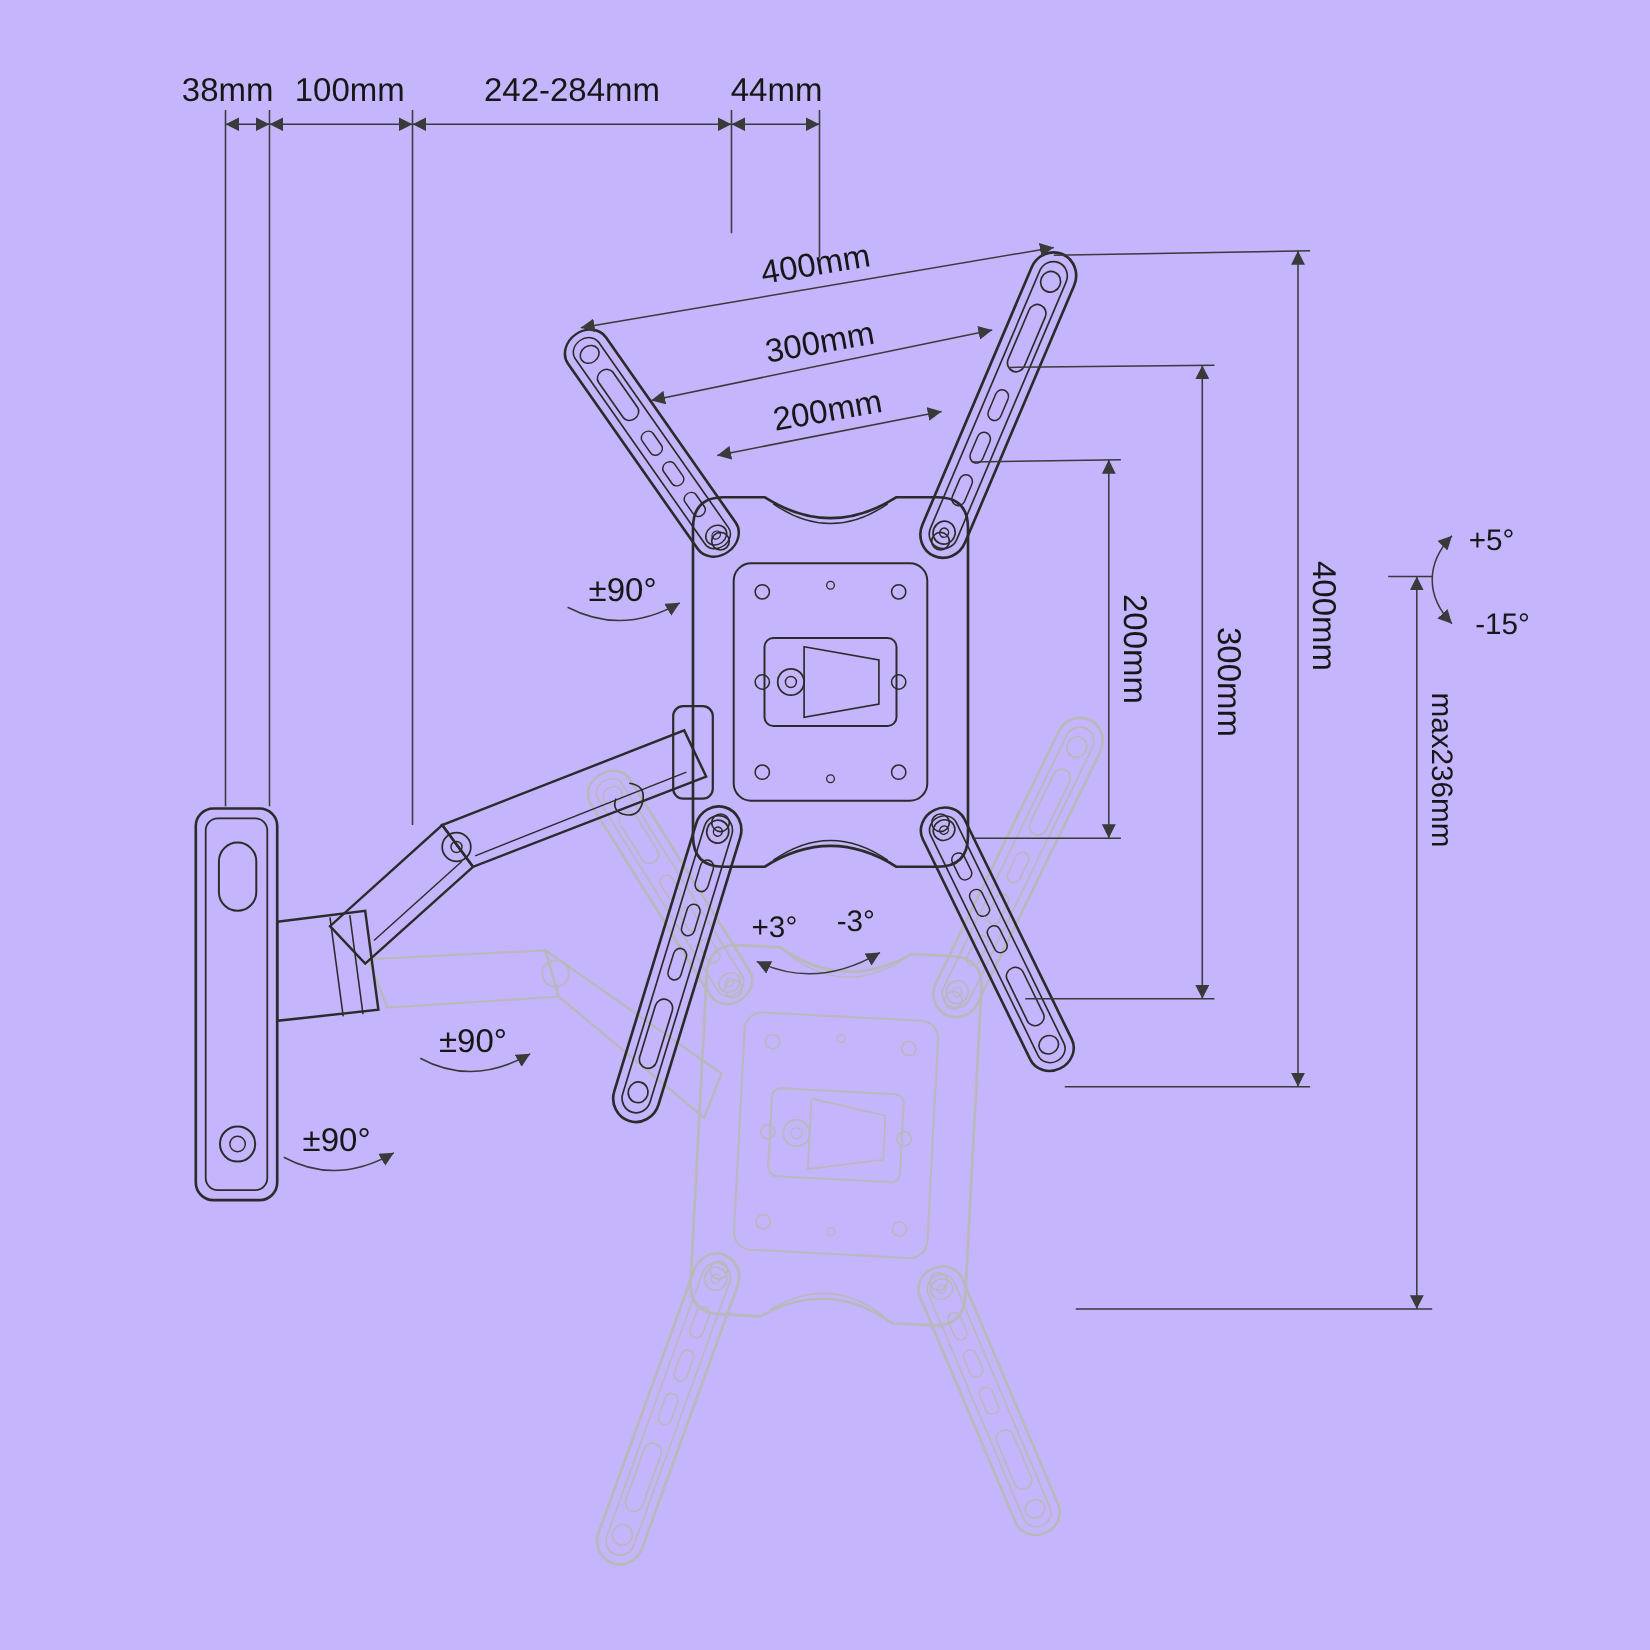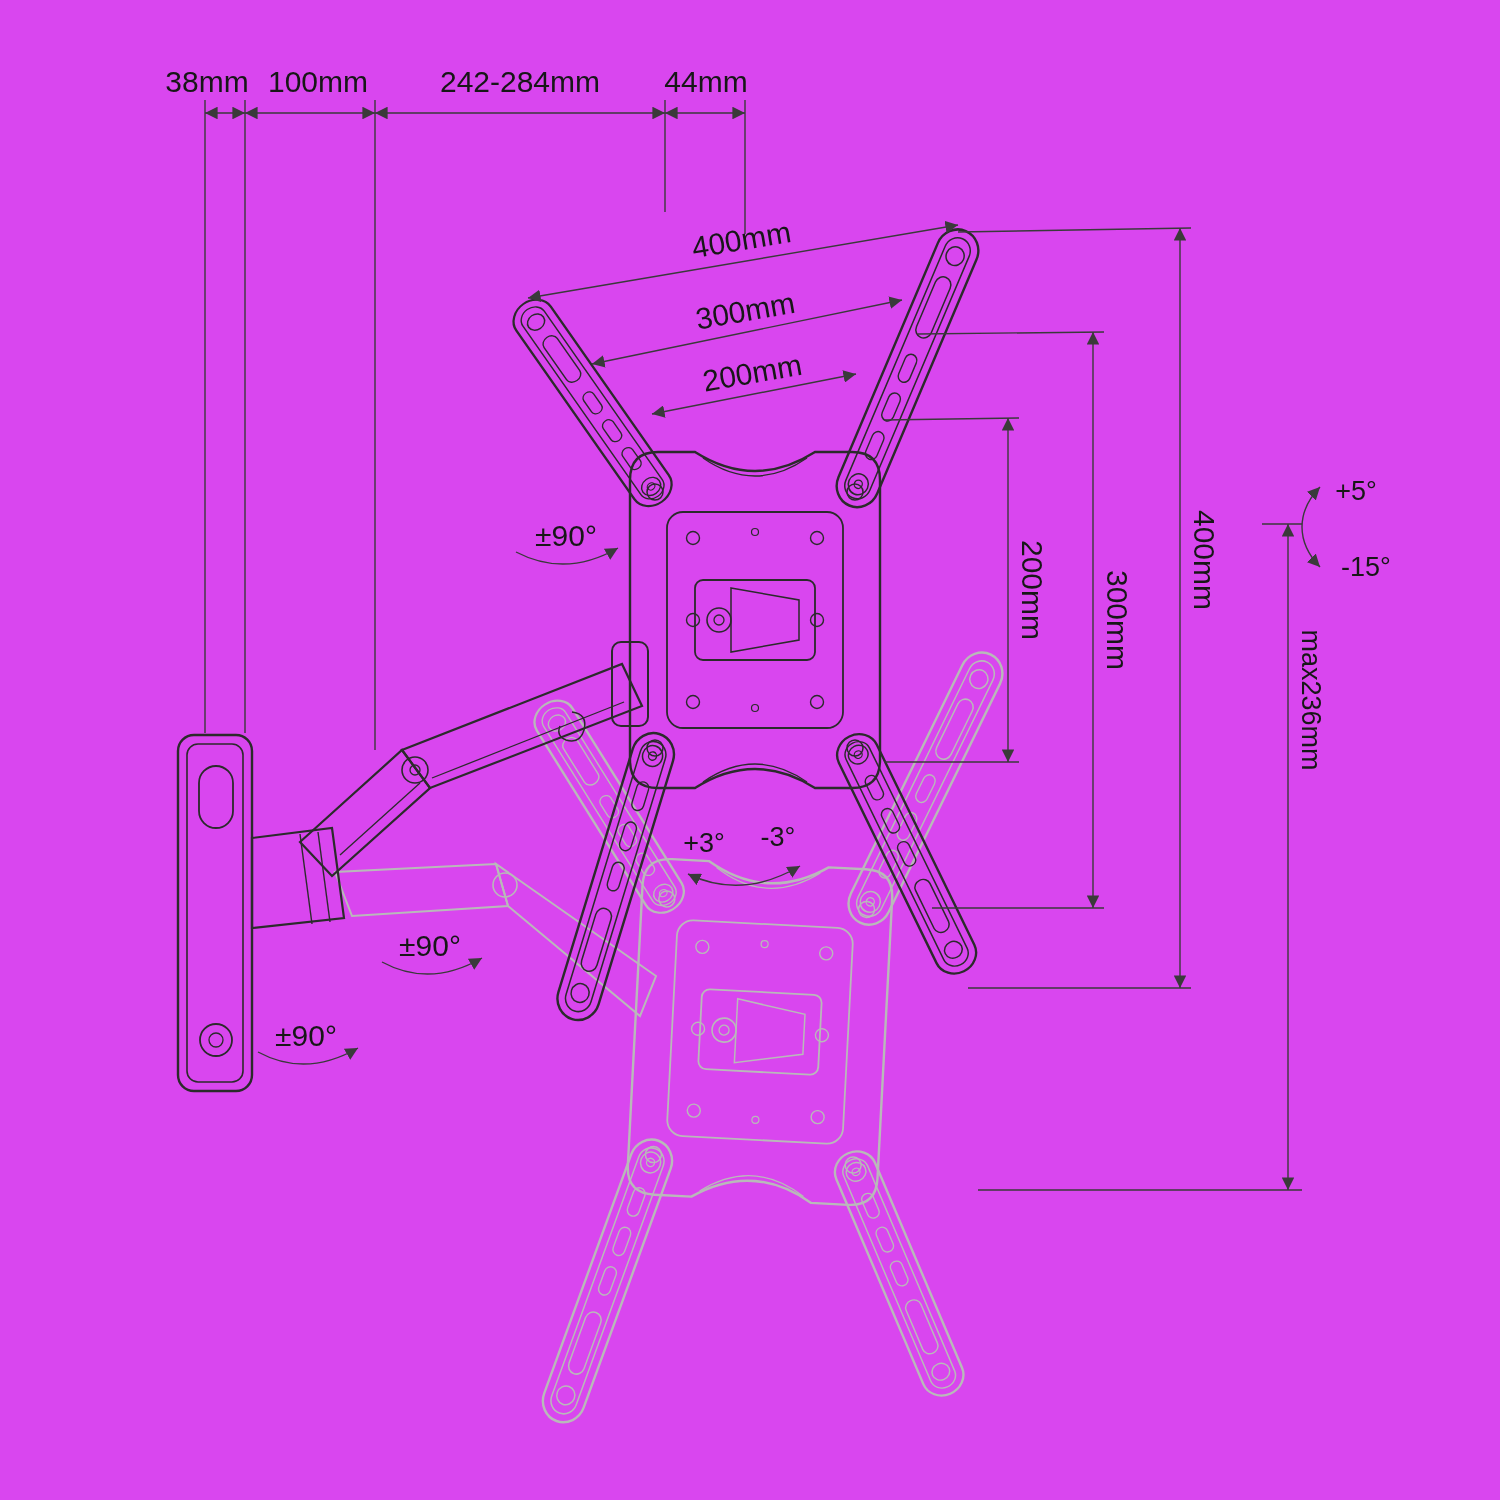--- a/index.html
+++ b/index.html
@@ -3,7 +3,7 @@
 <meta charset="utf-8">
 <style>
   html,body{margin:0;padding:0;background:#ffffff;}
-  .stage{width:1500px;height:1500px;background:#d946ef;position:relative;overflow:hidden;}
+  .stage{width:1500px;height:1500px;background:#c4b5fd;position:relative;overflow:hidden;}
   svg{display:block;}
   .solid{stroke:#2b2b2b;fill:none;}
   .ghost{stroke:#b9b9b9;fill:none;}

